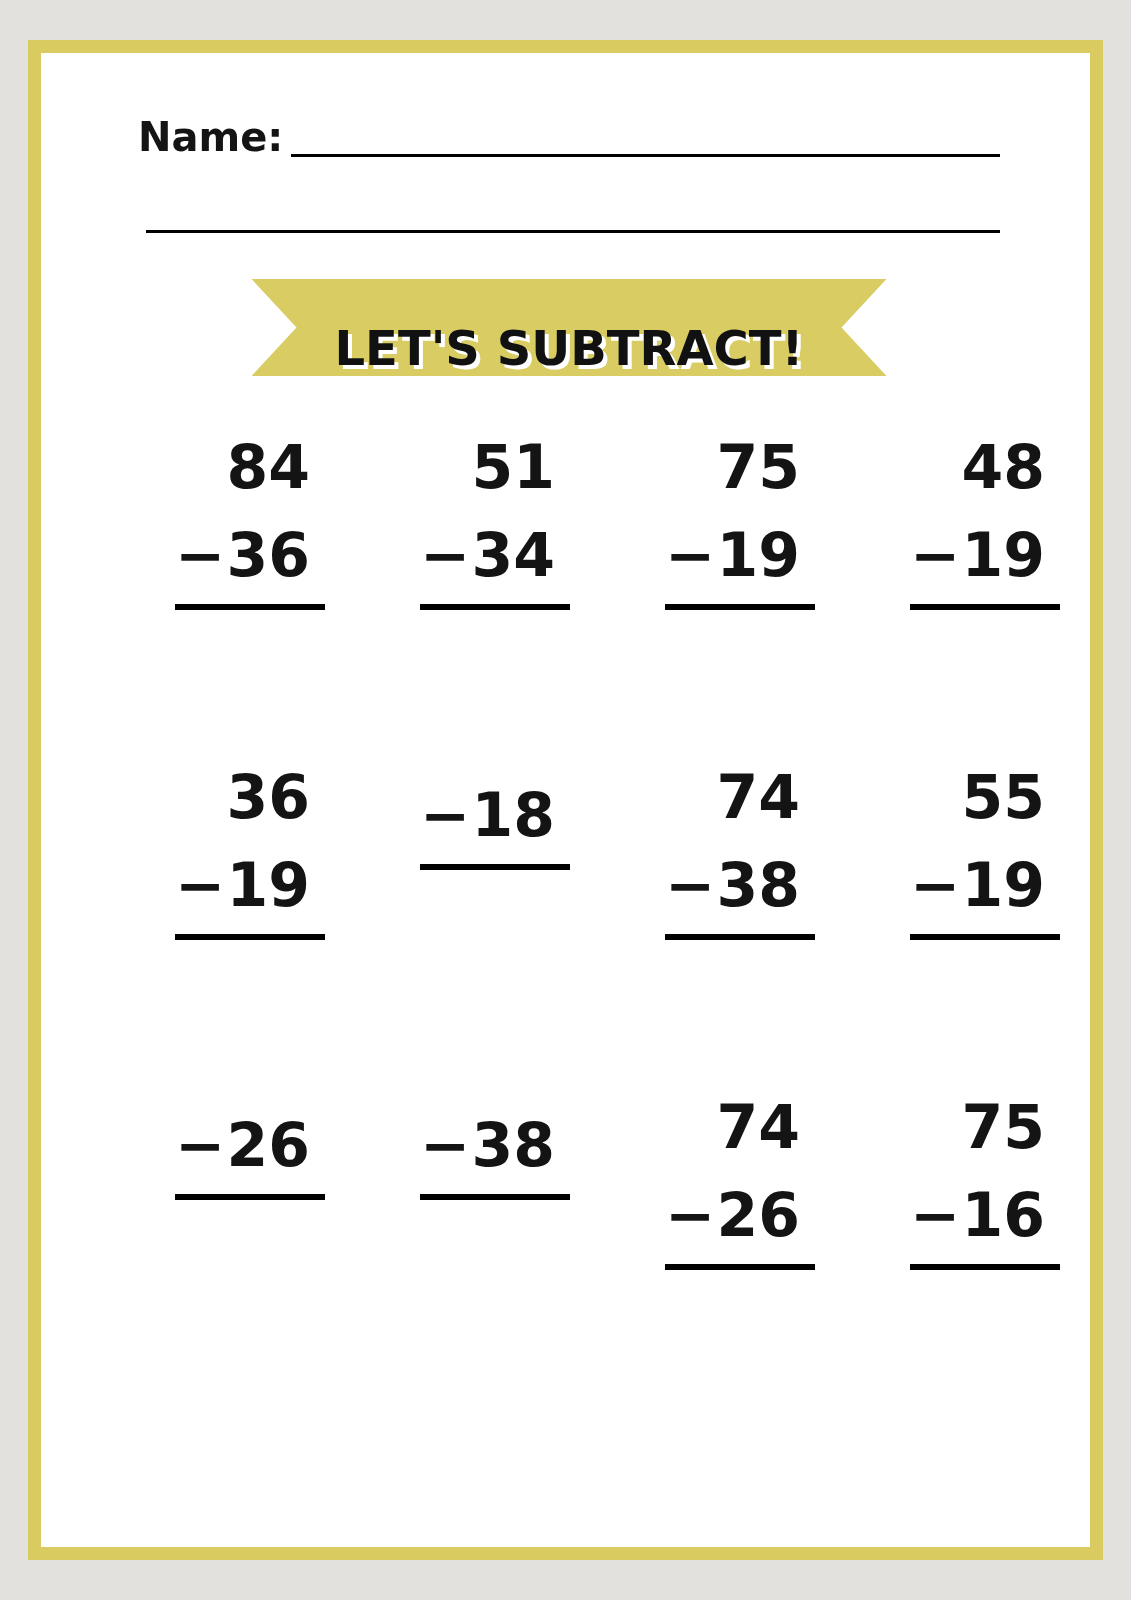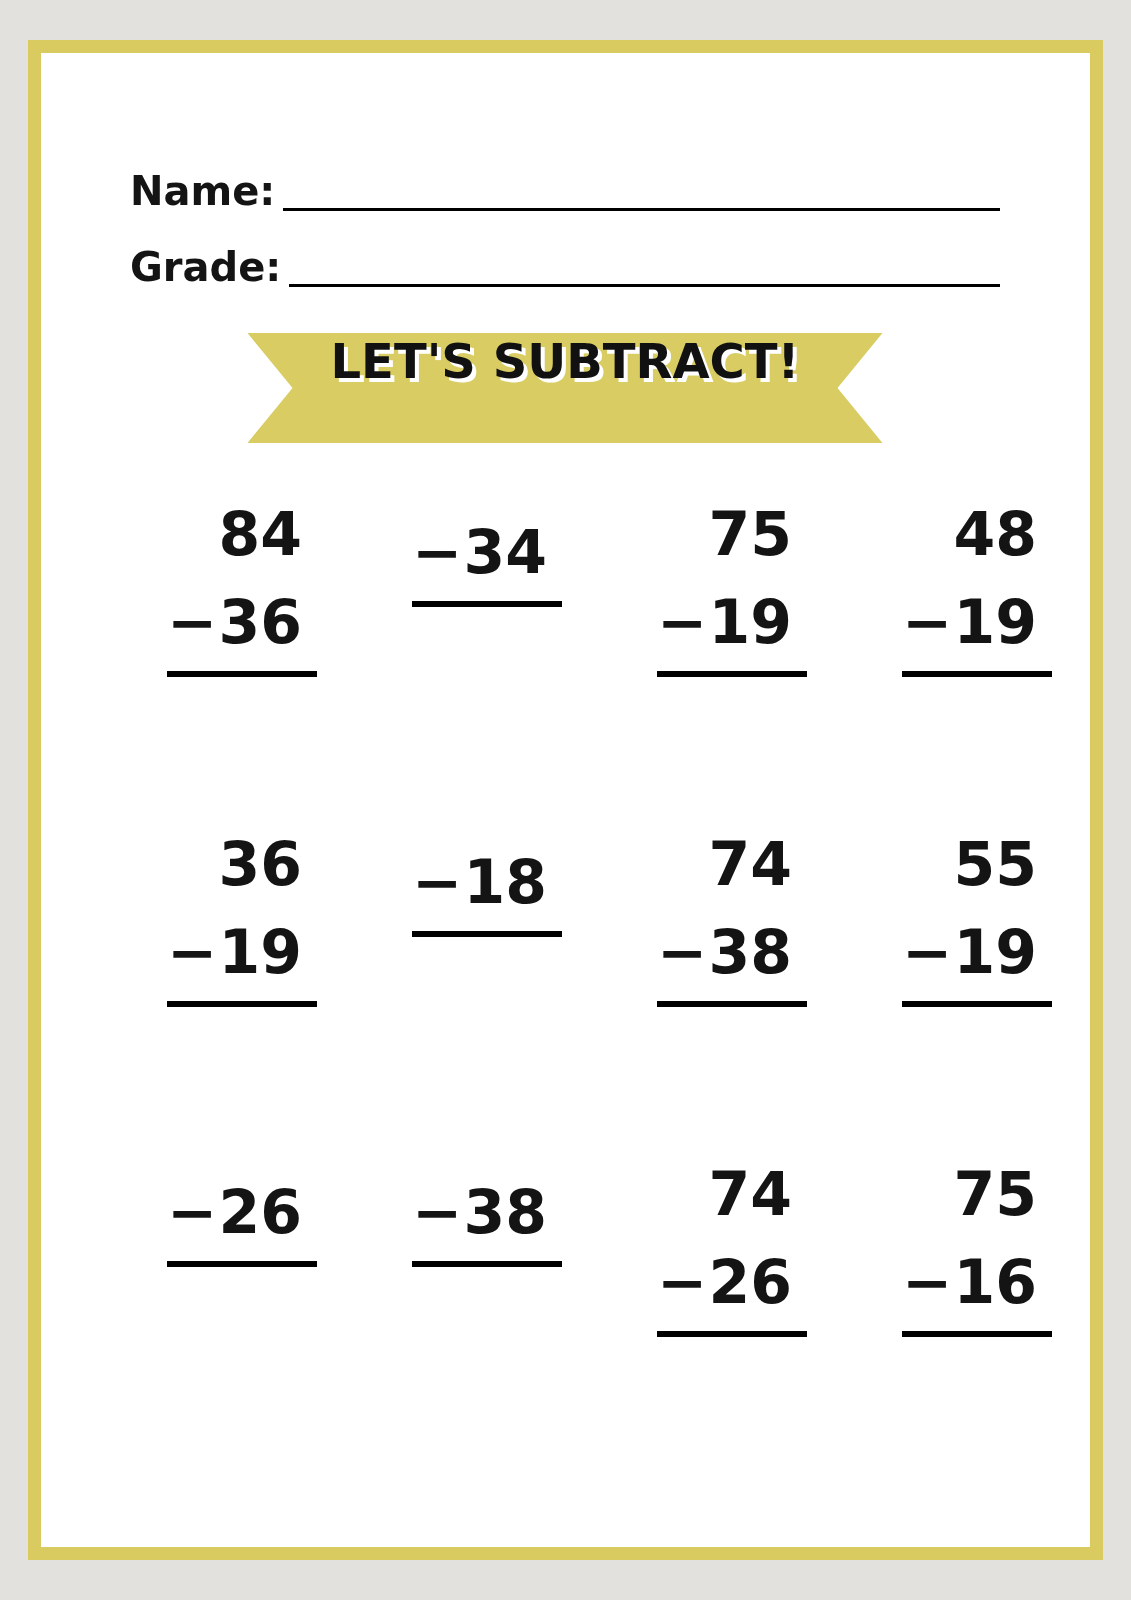--- a/index.html
+++ b/index.html
@@ -25,7 +25,8 @@
     background: var(--paper);
   }
   .content {
-    padding: 110px 90px 0 89px;
+    padding: 56px 90px 0 89px;
+    margin-left: 8px;
   }
   .field-row {
     display: flex;

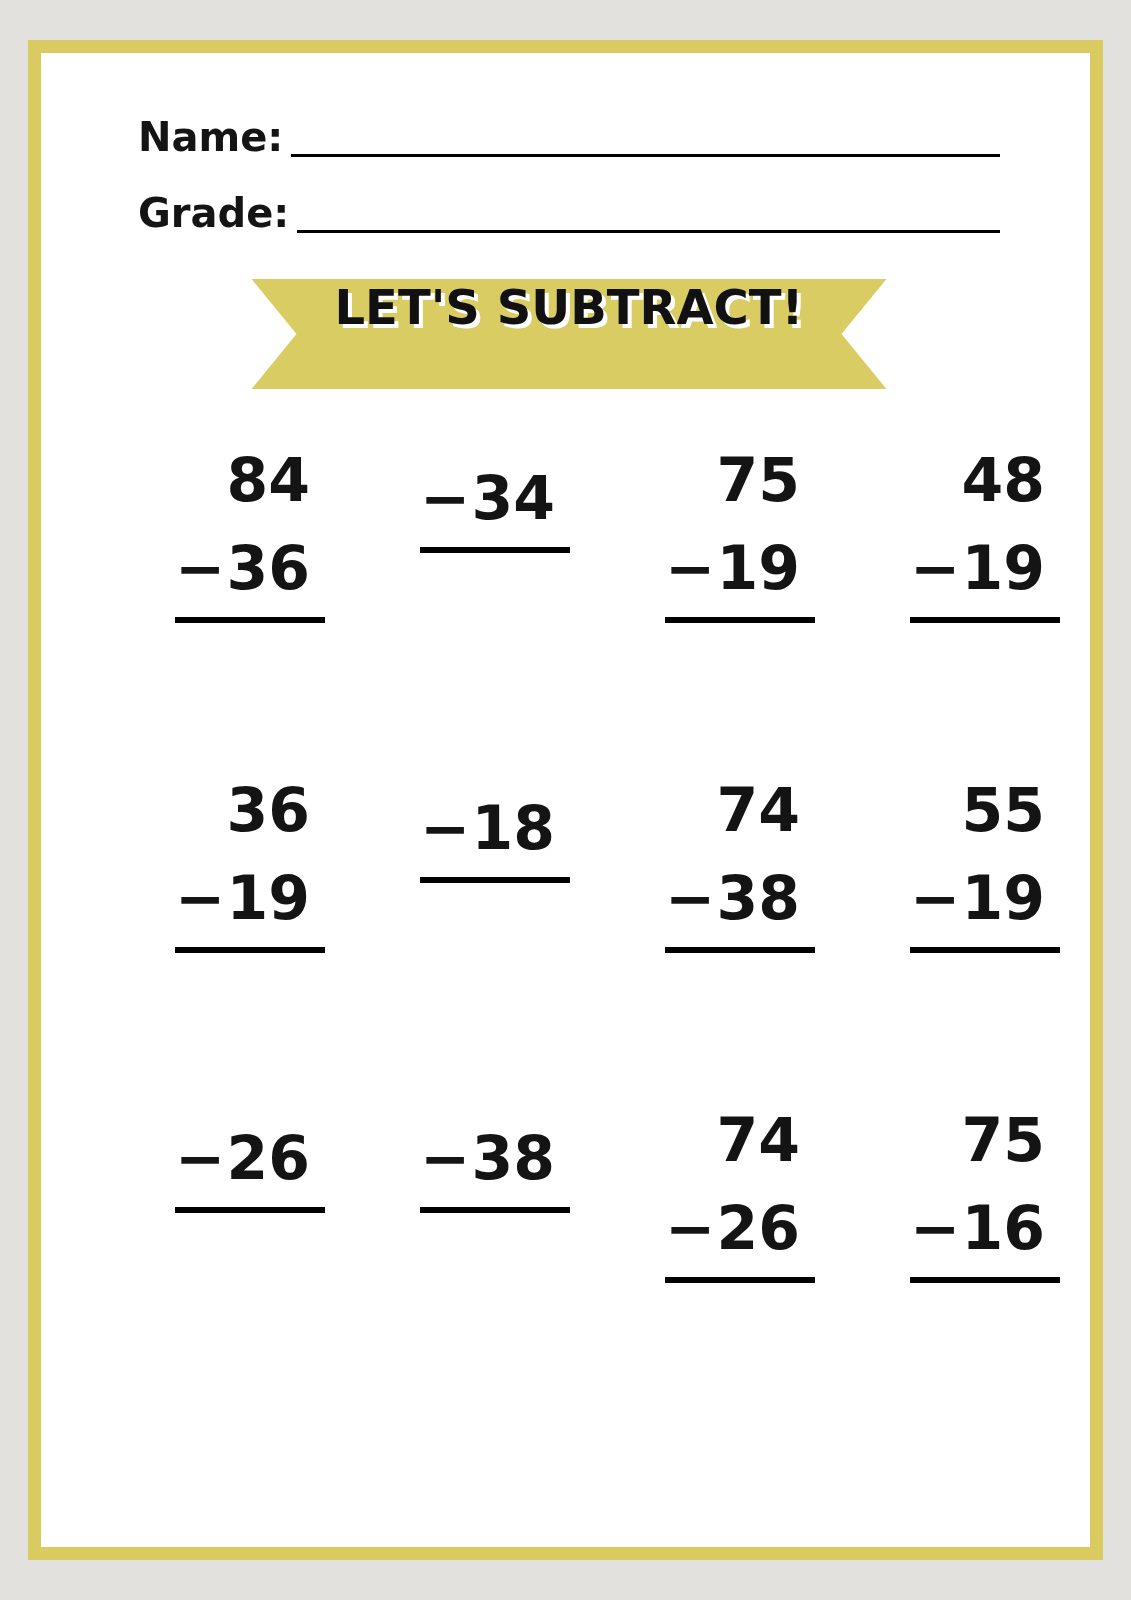--- a/index.html
+++ b/index.html
@@ -108,7 +108,6 @@
     </div>
 
     <div class="field-row">
-      <span class="field-label">Grade:</span>
       <span class="fill-line"></span>
     </div>
 

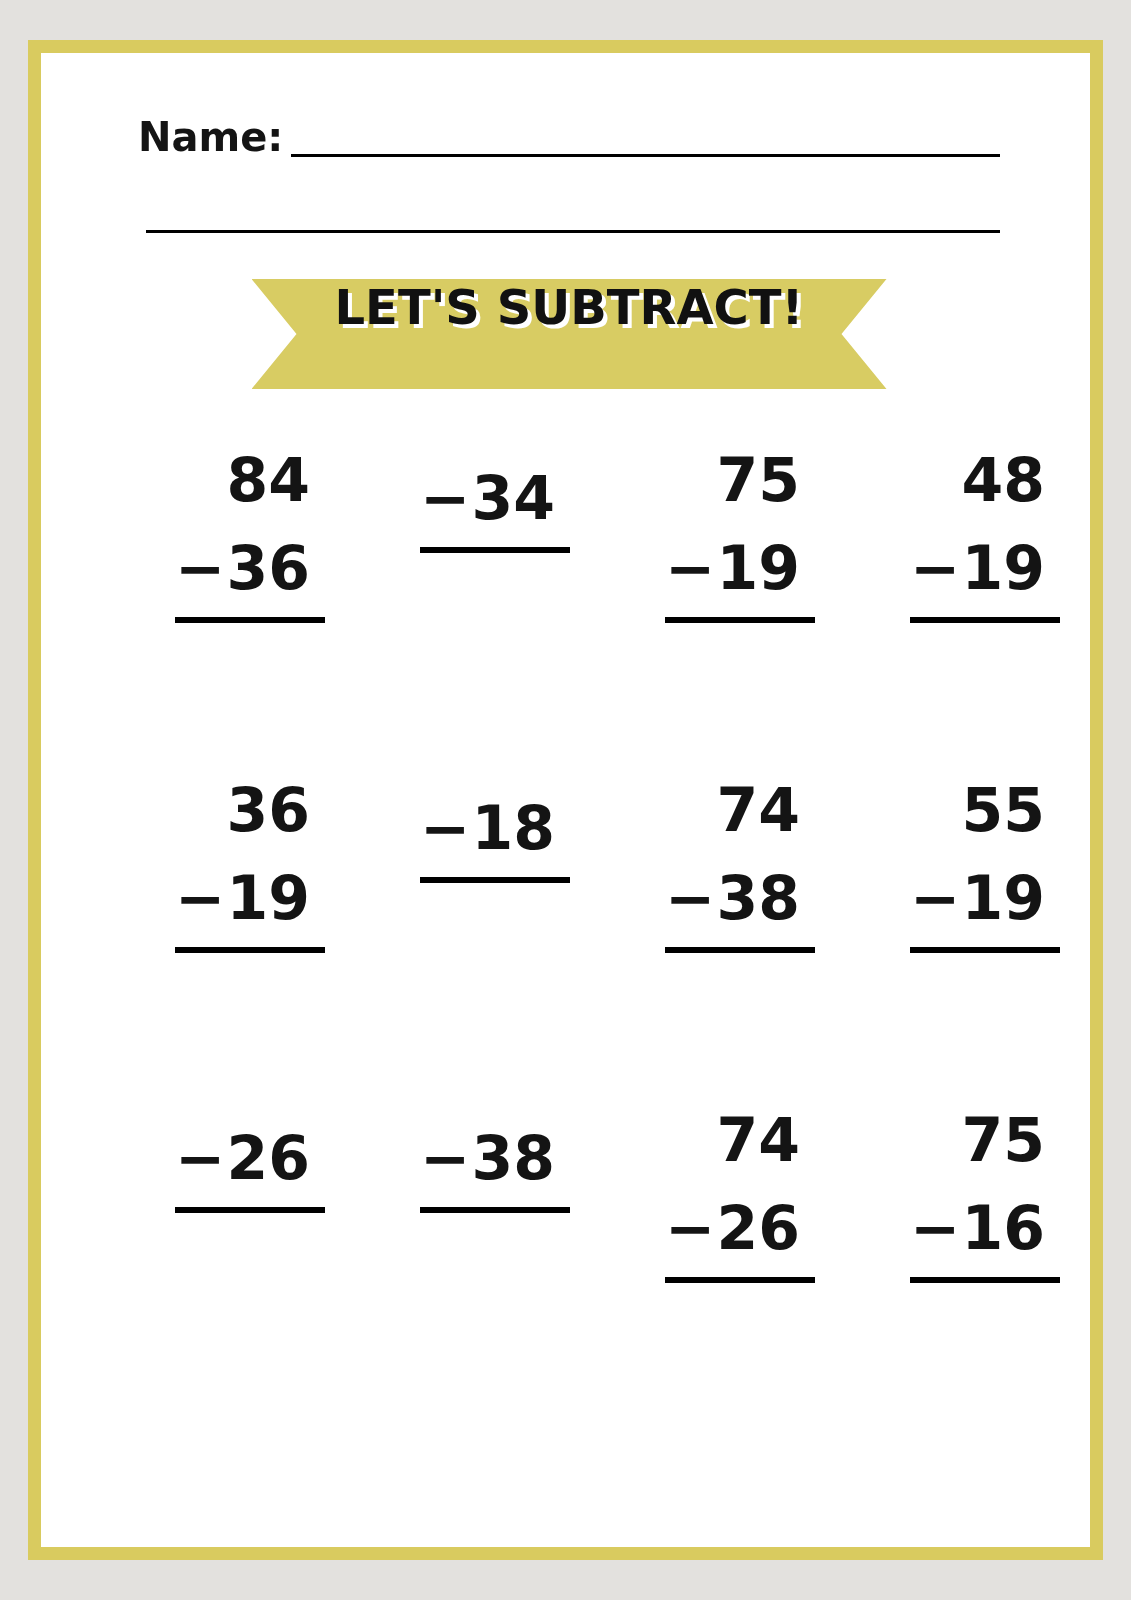--- a/index.html
+++ b/index.html
@@ -50,11 +50,11 @@
   .banner {
     margin: 42px auto 0 auto;
     width: 635px;
-    height: 110px;
+    height: 97px;
     background: var(--banner);
     clip-path: polygon(0 0, 100% 0, calc(100% - 45px) 50%, 100% 100%, 0 100%, 45px 50%);
     display: flex;
-    align-items: flex-start;
+    align-items: flex-end;
     justify-content: center;
   }
   .banner-title {

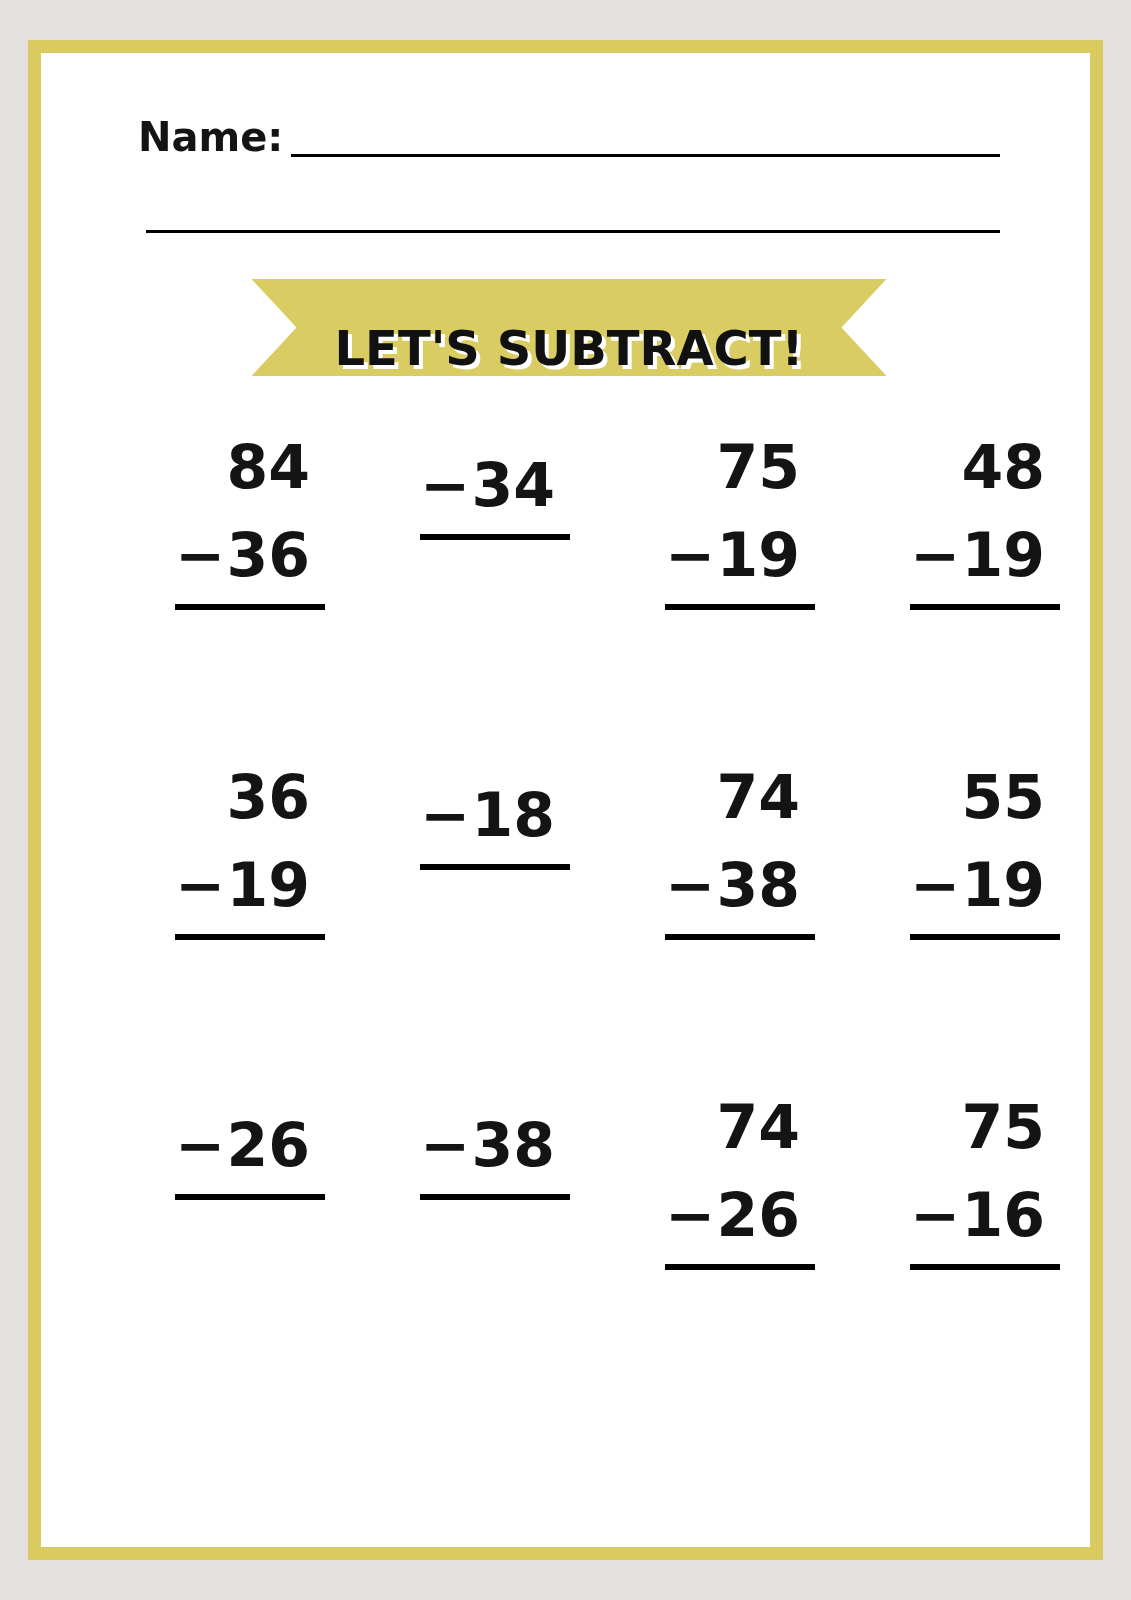--- a/index.html
+++ b/index.html
@@ -127,6 +127,7 @@
       </div>
 
       <div class="problem-cell">
+        <div class="minuend">51</div>
         <div class="sub-row">
           <span class="minus">−</span>
           <span>34</span>

